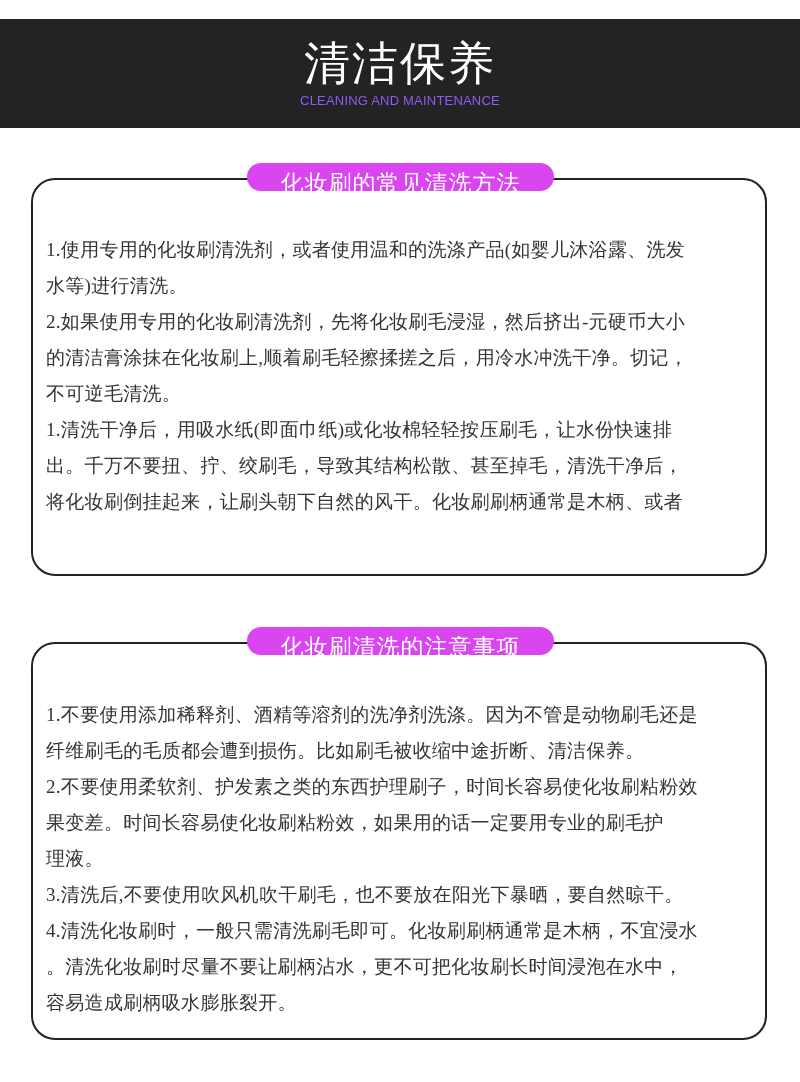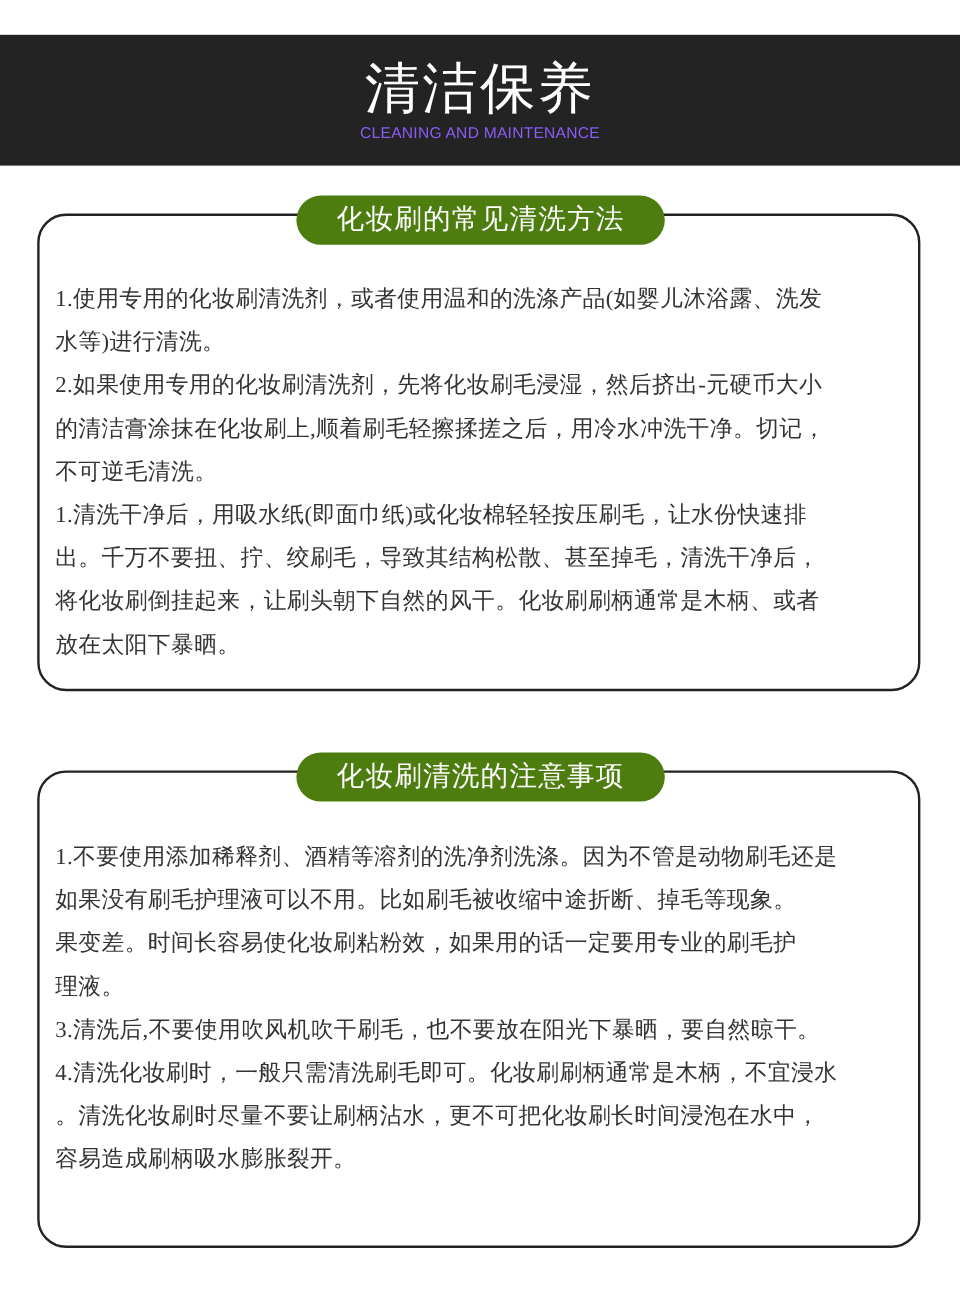--- a/index.html
+++ b/index.html
@@ -23,7 +23,6 @@
       background: #232323;
       color: #ffffff;
       text-align: center;
-      margin-top: 10px;
     }
     .header-title {
       position: absolute;

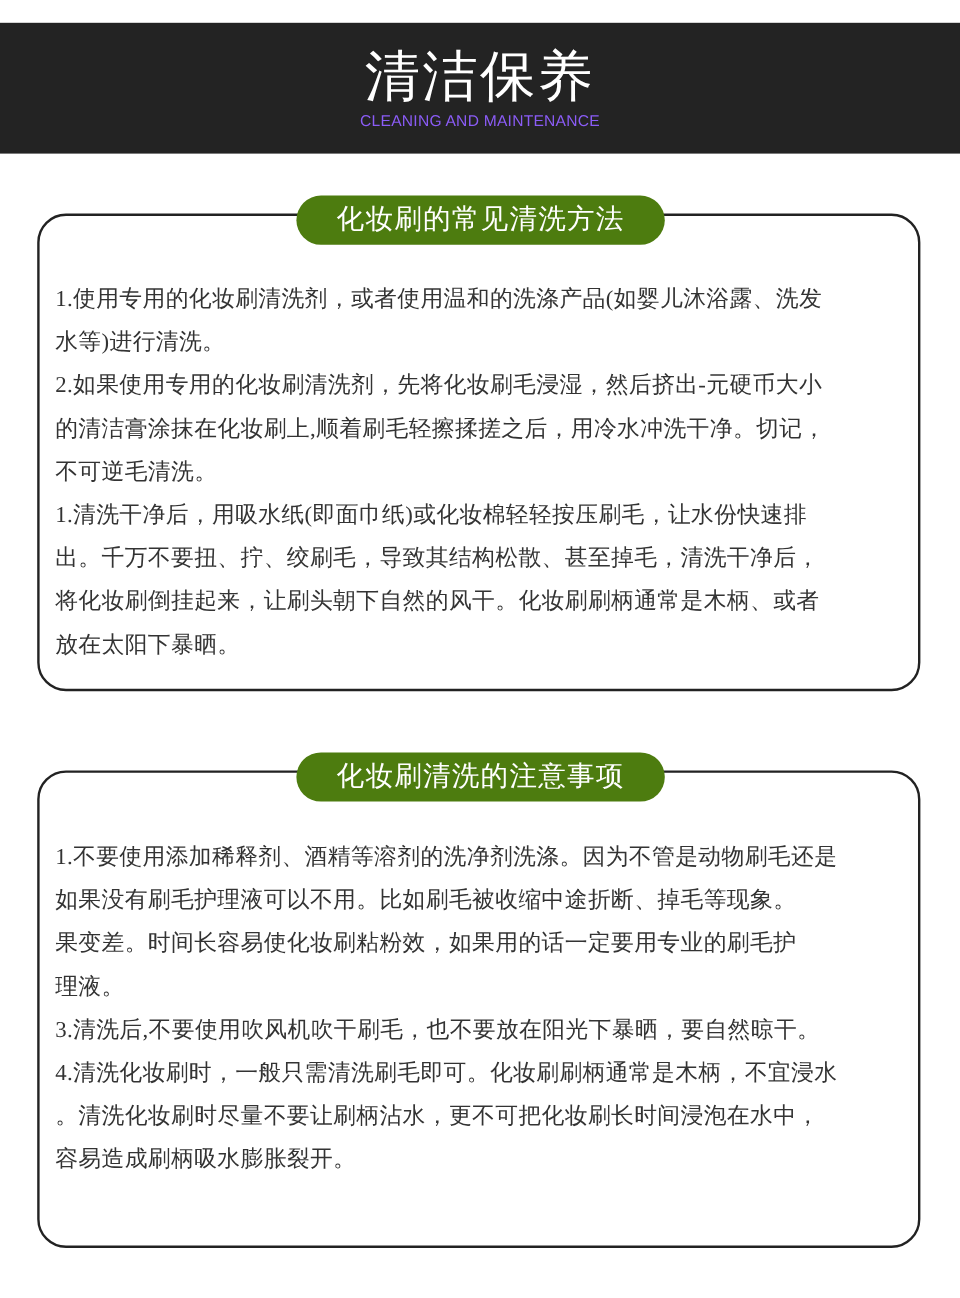--- a/index.html
+++ b/index.html
@@ -58,8 +58,8 @@
       position: absolute;
       left: 247px;
       width: 307px;
-      height: 41px;
-      background: #4d7c0f;
+      height: 28px;
+      background: #d946ef;
       border-radius: 21px;
       color: #ffffff;
       text-align: center;

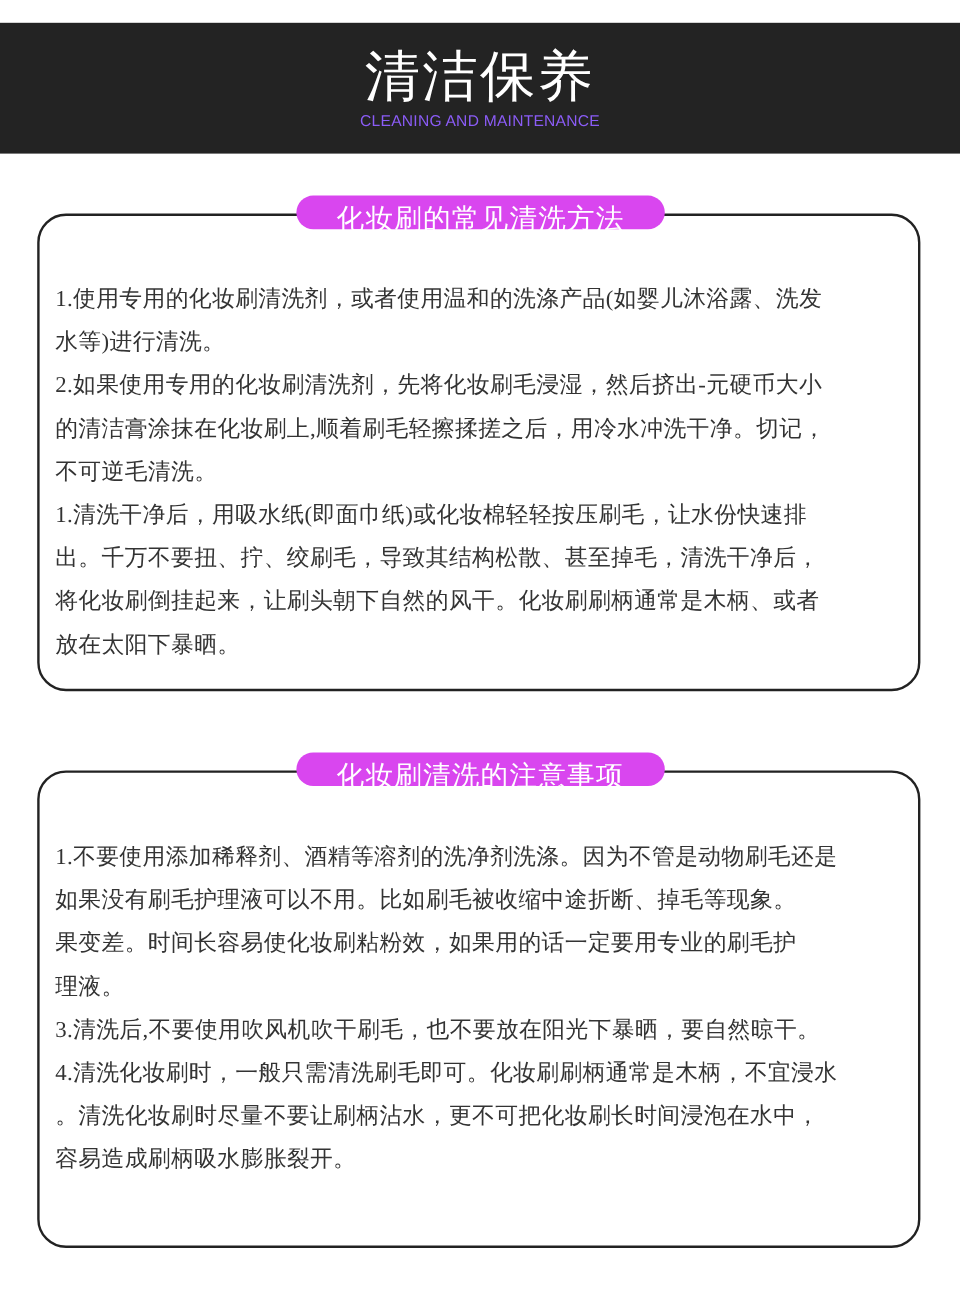--- a/index.html
+++ b/index.html
@@ -104,7 +104,6 @@
   <span class="text-line">1.清洗干净后，用吸水纸(即面巾纸)或化妆棉轻轻按压刷毛，让水份快速排</span>
   <span class="text-line">出。千万不要扭、拧、绞刷毛，导致其结构松散、甚至掉毛，清洗干净后，</span>
   <span class="text-line">将化妆刷倒挂起来，让刷头朝下自然的风干。化妆刷刷柄通常是木柄、或者</span>
-  <span class="text-line">放在太阳下暴晒。</span>
 </div>
 
 <div class="section-box" style="top:642px; height:398px;"></div>

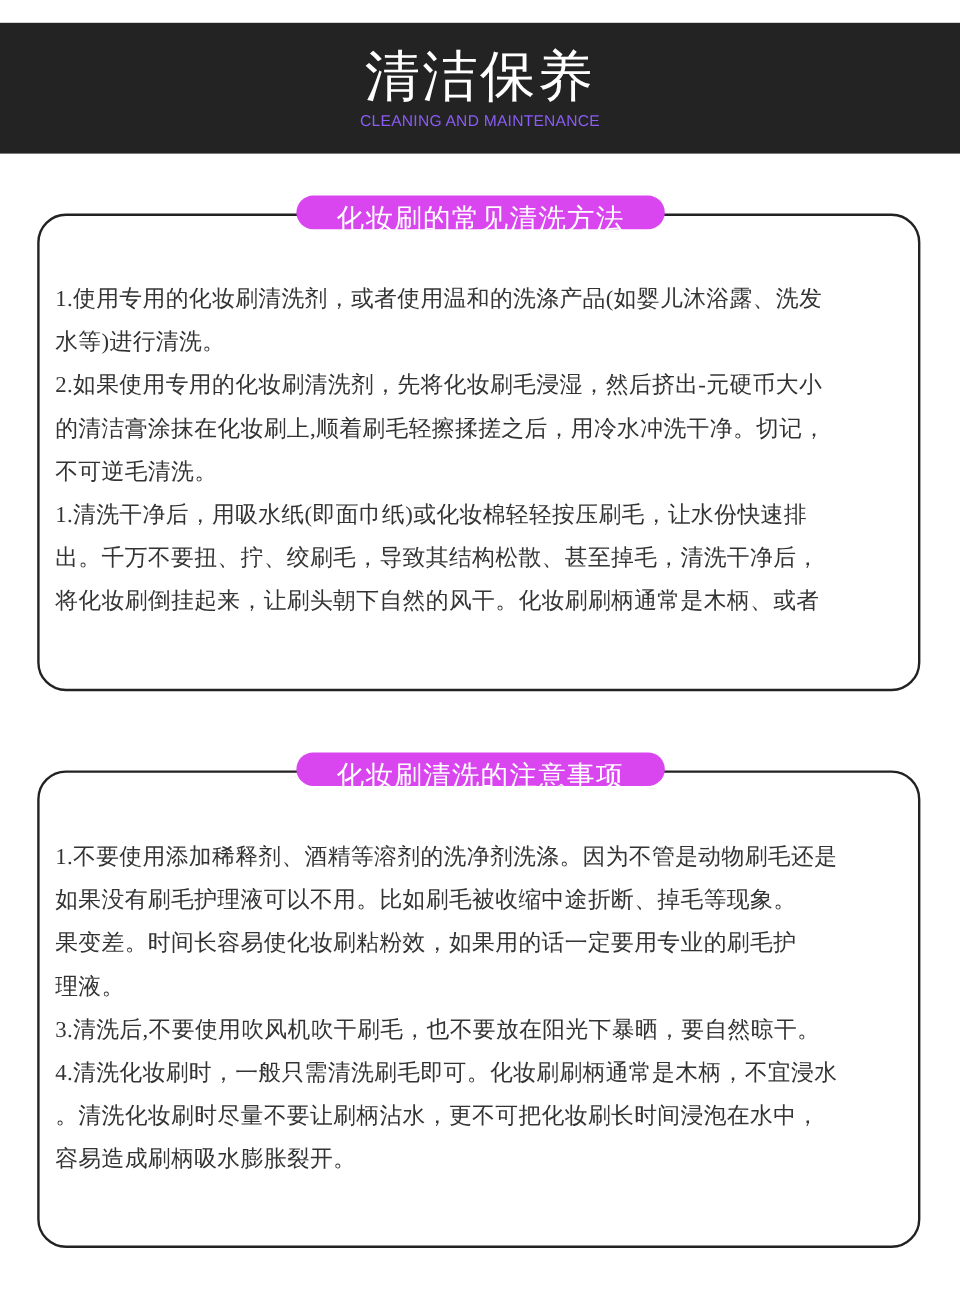--- a/index.html
+++ b/index.html
@@ -110,7 +110,7 @@
 <div class="section-pill" style="top:627px;">化妆刷清洗的注意事项</div>
 <div class="section-text" style="top:697px;">
   <span class="text-line">1.不要使用添加稀释剂、酒精等溶剂的洗净剂洗涤。因为不管是动物刷毛还是</span>
-  <span class="text-line">如果没有刷毛护理液可以不用。比如刷毛被收缩中途折断、掉毛等现象。</span>
+  <span class="text-line">纤维刷毛的毛质都会遭到损伤。比如刷毛被收缩中途折断、清洁保养。</span>
   <span class="text-line">果变差。时间长容易使化妆刷粘粉效，如果用的话一定要用专业的刷毛护</span>
   <span class="text-line">理液。</span>
   <span class="text-line">3.清洗后,不要使用吹风机吹干刷毛，也不要放在阳光下暴晒，要自然晾干。</span>

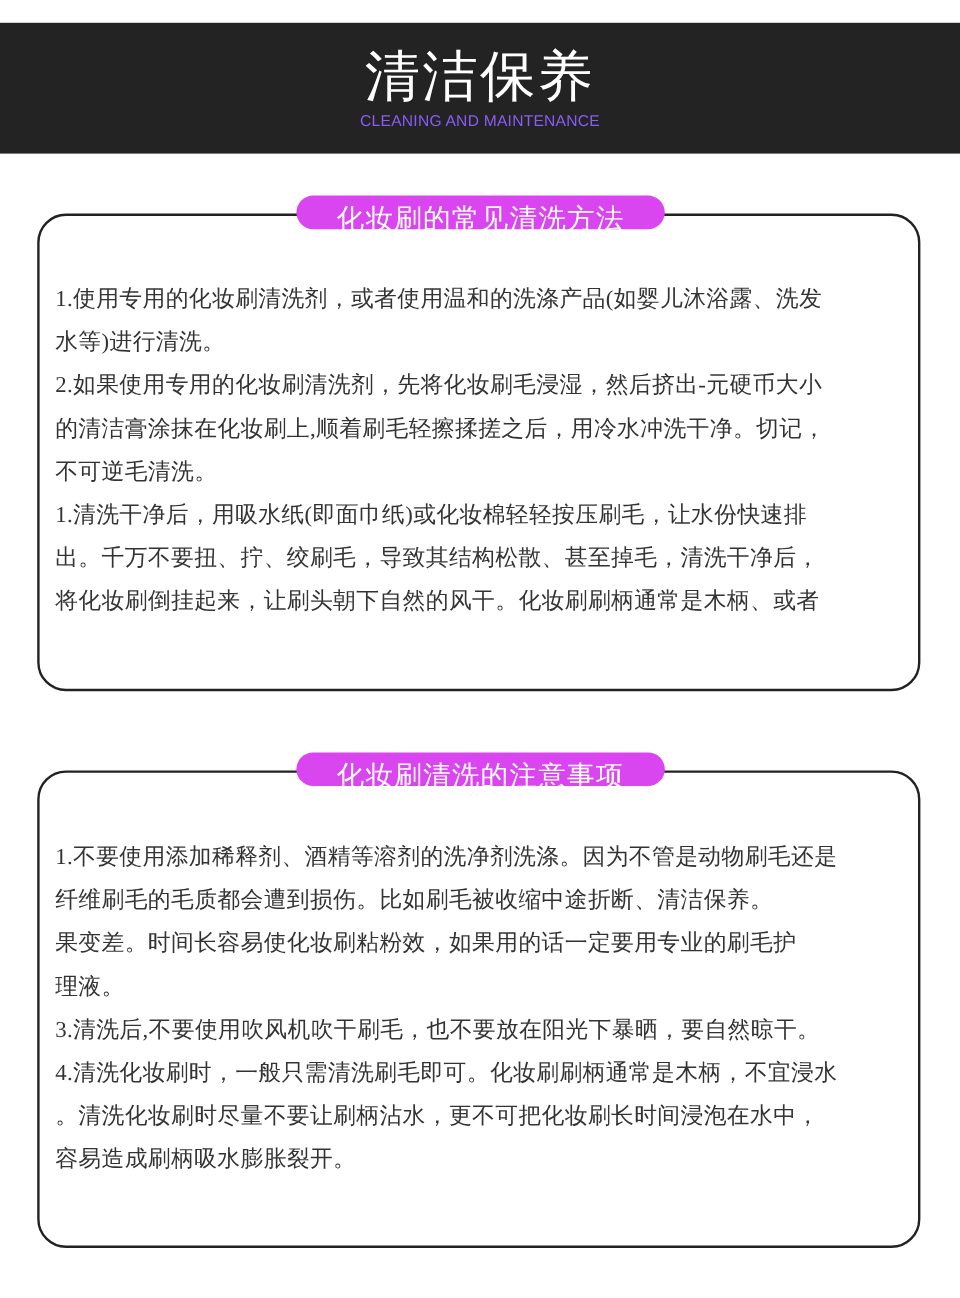--- a/index.html
+++ b/index.html
@@ -111,6 +111,7 @@
 <div class="section-text" style="top:697px;">
   <span class="text-line">1.不要使用添加稀释剂、酒精等溶剂的洗净剂洗涤。因为不管是动物刷毛还是</span>
   <span class="text-line">纤维刷毛的毛质都会遭到损伤。比如刷毛被收缩中途折断、清洁保养。</span>
+  <span class="text-line">2.不要使用柔软剂、护发素之类的东西护理刷子，时间长容易使化妆刷粘粉效</span>
   <span class="text-line">果变差。时间长容易使化妆刷粘粉效，如果用的话一定要用专业的刷毛护</span>
   <span class="text-line">理液。</span>
   <span class="text-line">3.清洗后,不要使用吹风机吹干刷毛，也不要放在阳光下暴晒，要自然晾干。</span>

